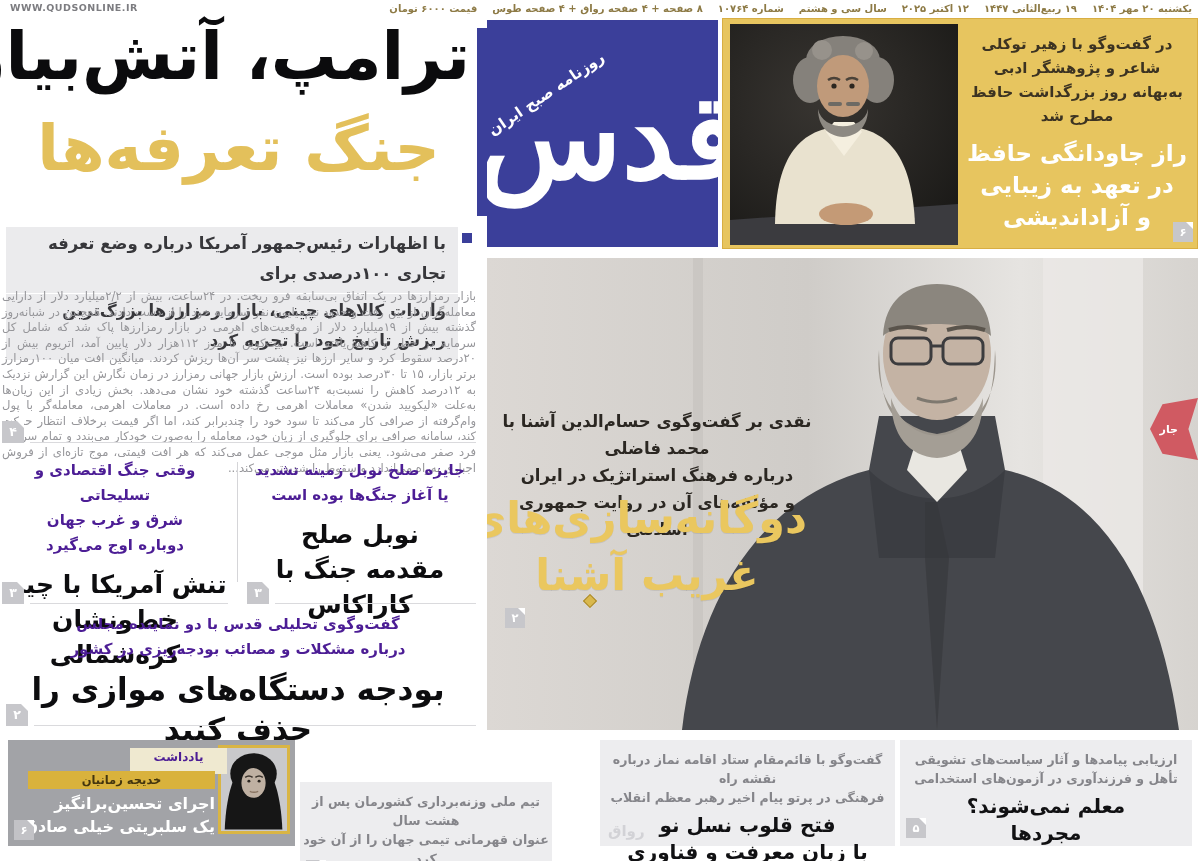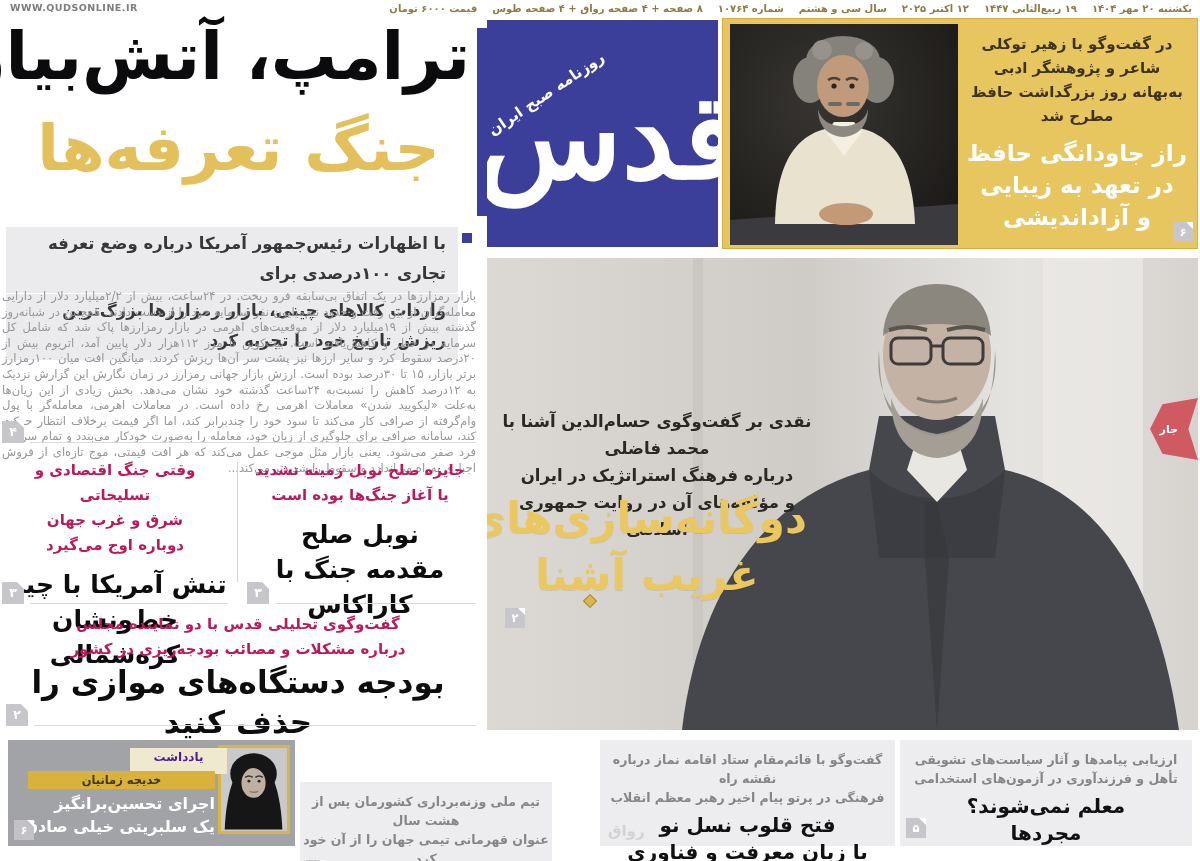--- a/index.html
+++ b/index.html
@@ -33,7 +33,7 @@
 
   
   .sec { position:absolute; text-align:center; }
-  .sec-kicker { font-size:15px; font-weight:bold; color:#be185d; line-height:25px; }
+  .sec-kicker { font-size:15px; font-weight:bold; color:#4c1d95; line-height:25px; }
   .sec-headline { font-weight:bold; color:#0d0d0f; }
   .col-headline { font-size:25px; line-height:35px; margin-top:9px; }
   .budget-headline { font-size:31px; line-height:40px; }

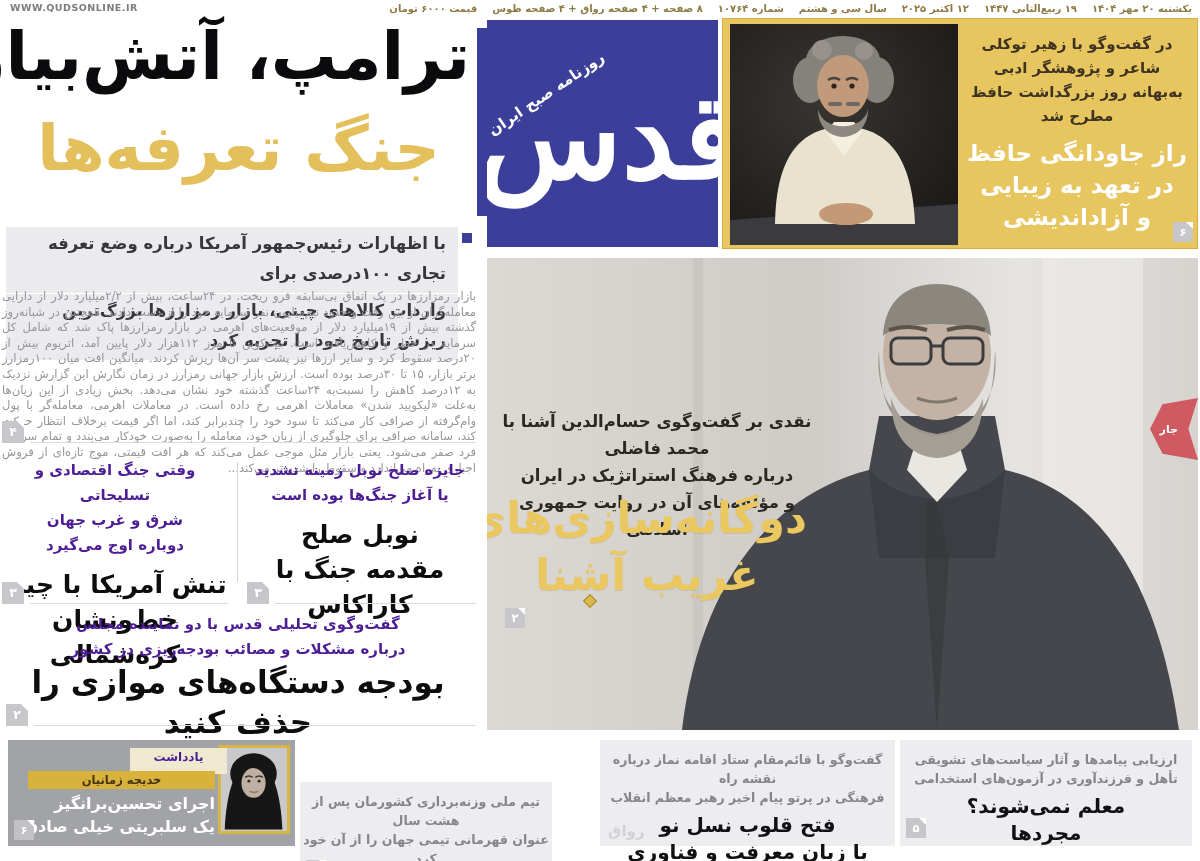--- a/index.html
+++ b/index.html
@@ -36,7 +36,7 @@
   .sec-kicker { font-size:15px; font-weight:bold; color:#4c1d95; line-height:25px; }
   .sec-headline { font-weight:bold; color:#0d0d0f; }
   .col-headline { font-size:25px; line-height:35px; margin-top:9px; }
-  .budget-headline { font-size:31px; line-height:40px; }
+  .budget-headline { font-size:31px; line-height:40px; margin-top:7px; }
   .v-divider { left:237px; top:462px; width:1px; height:120px; background:#d5d5d8; }
 
   

